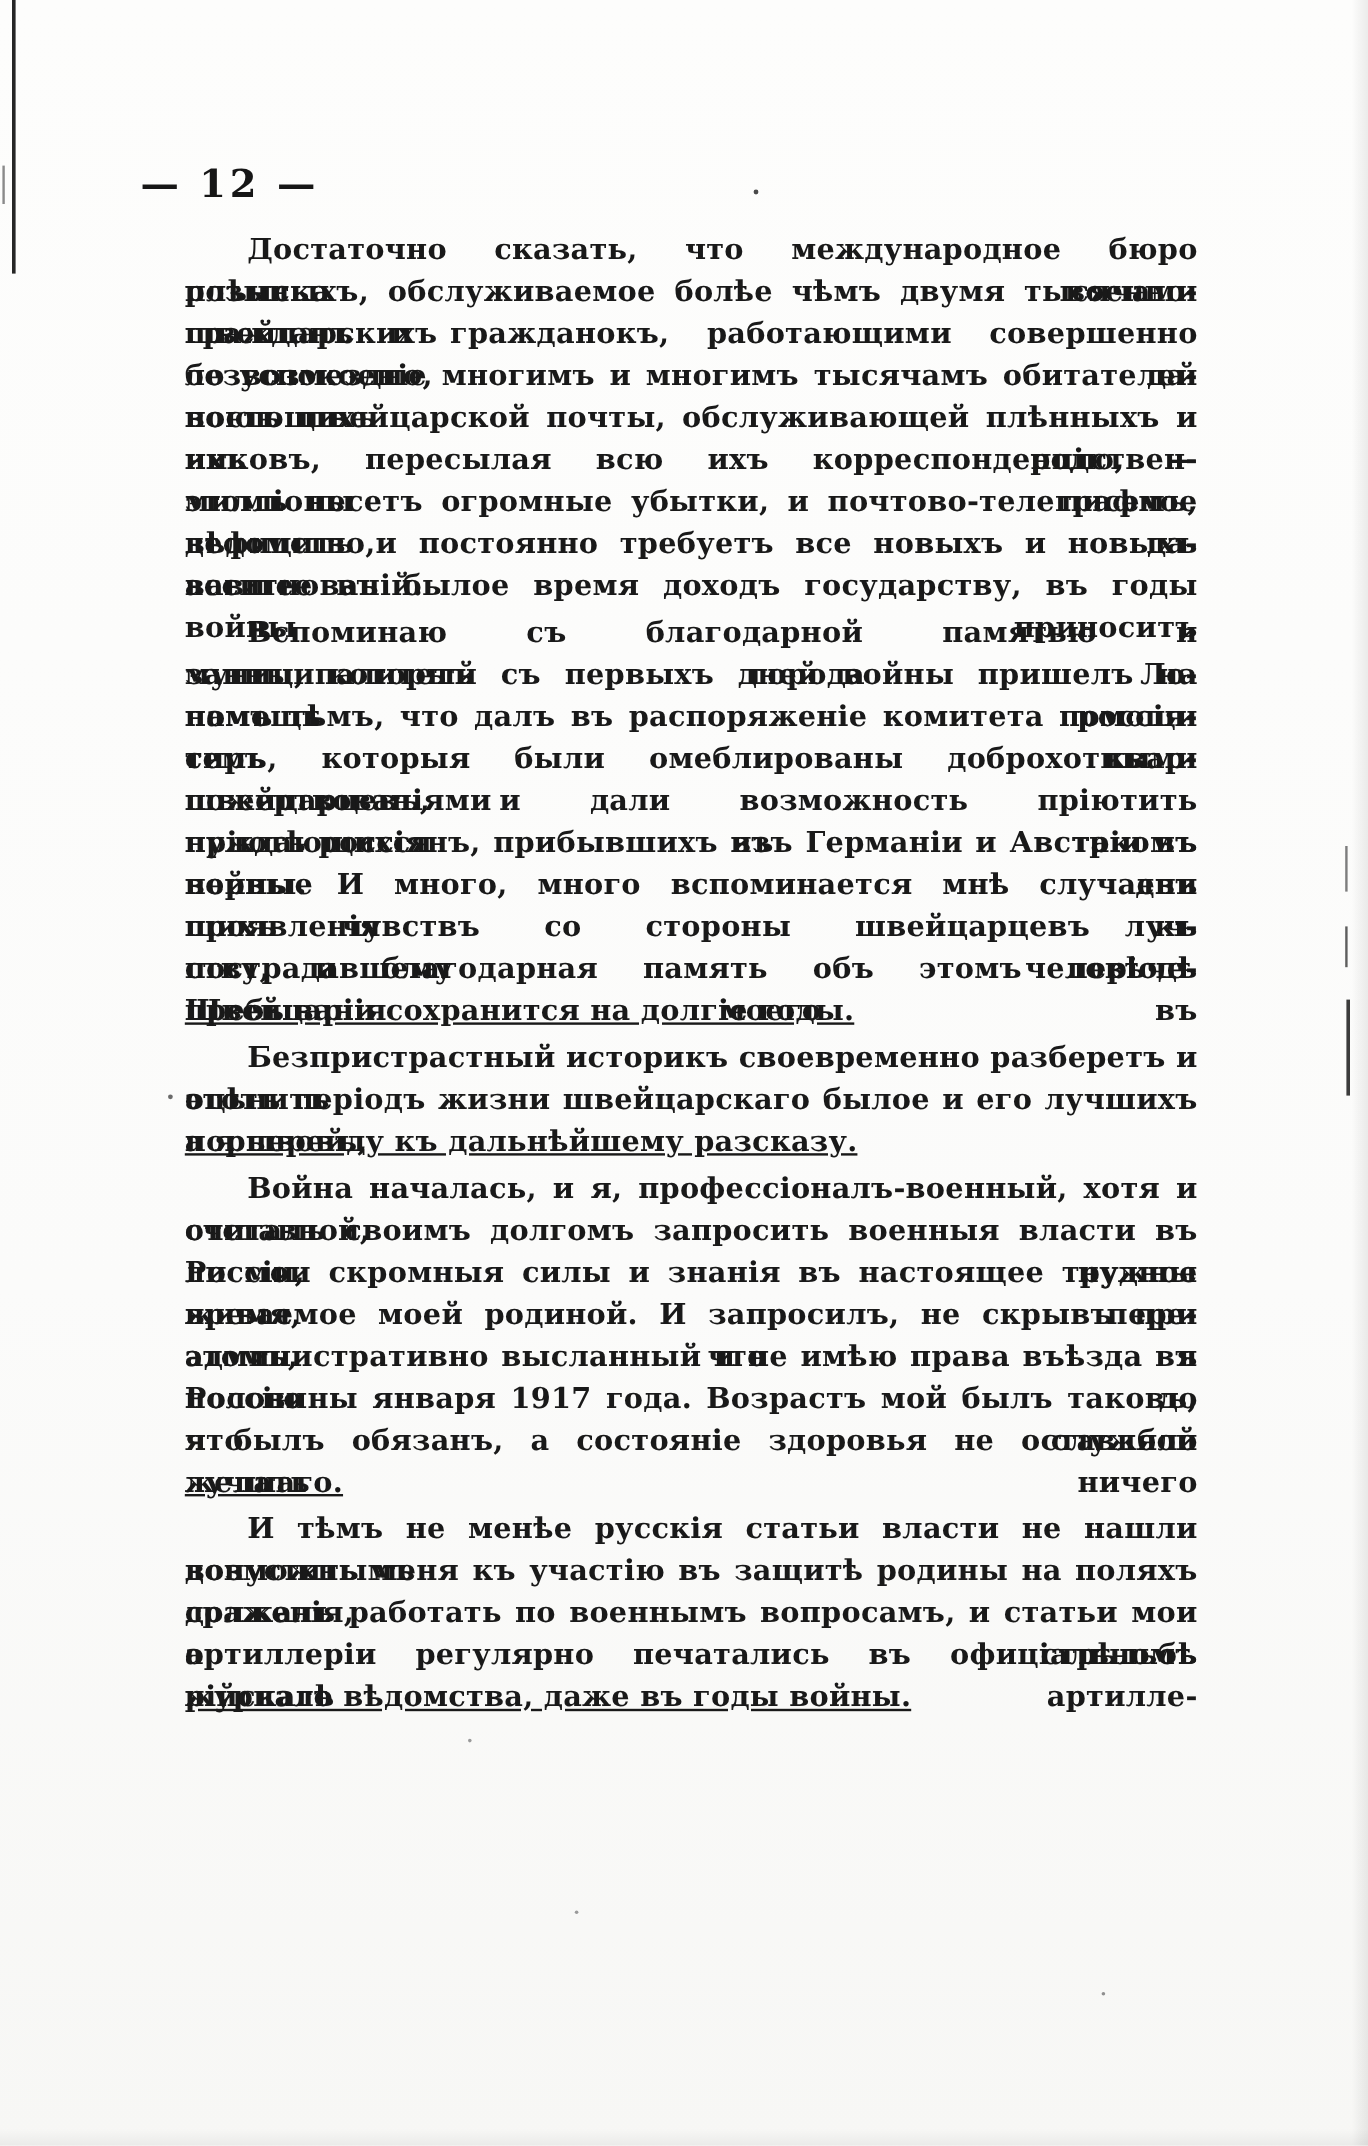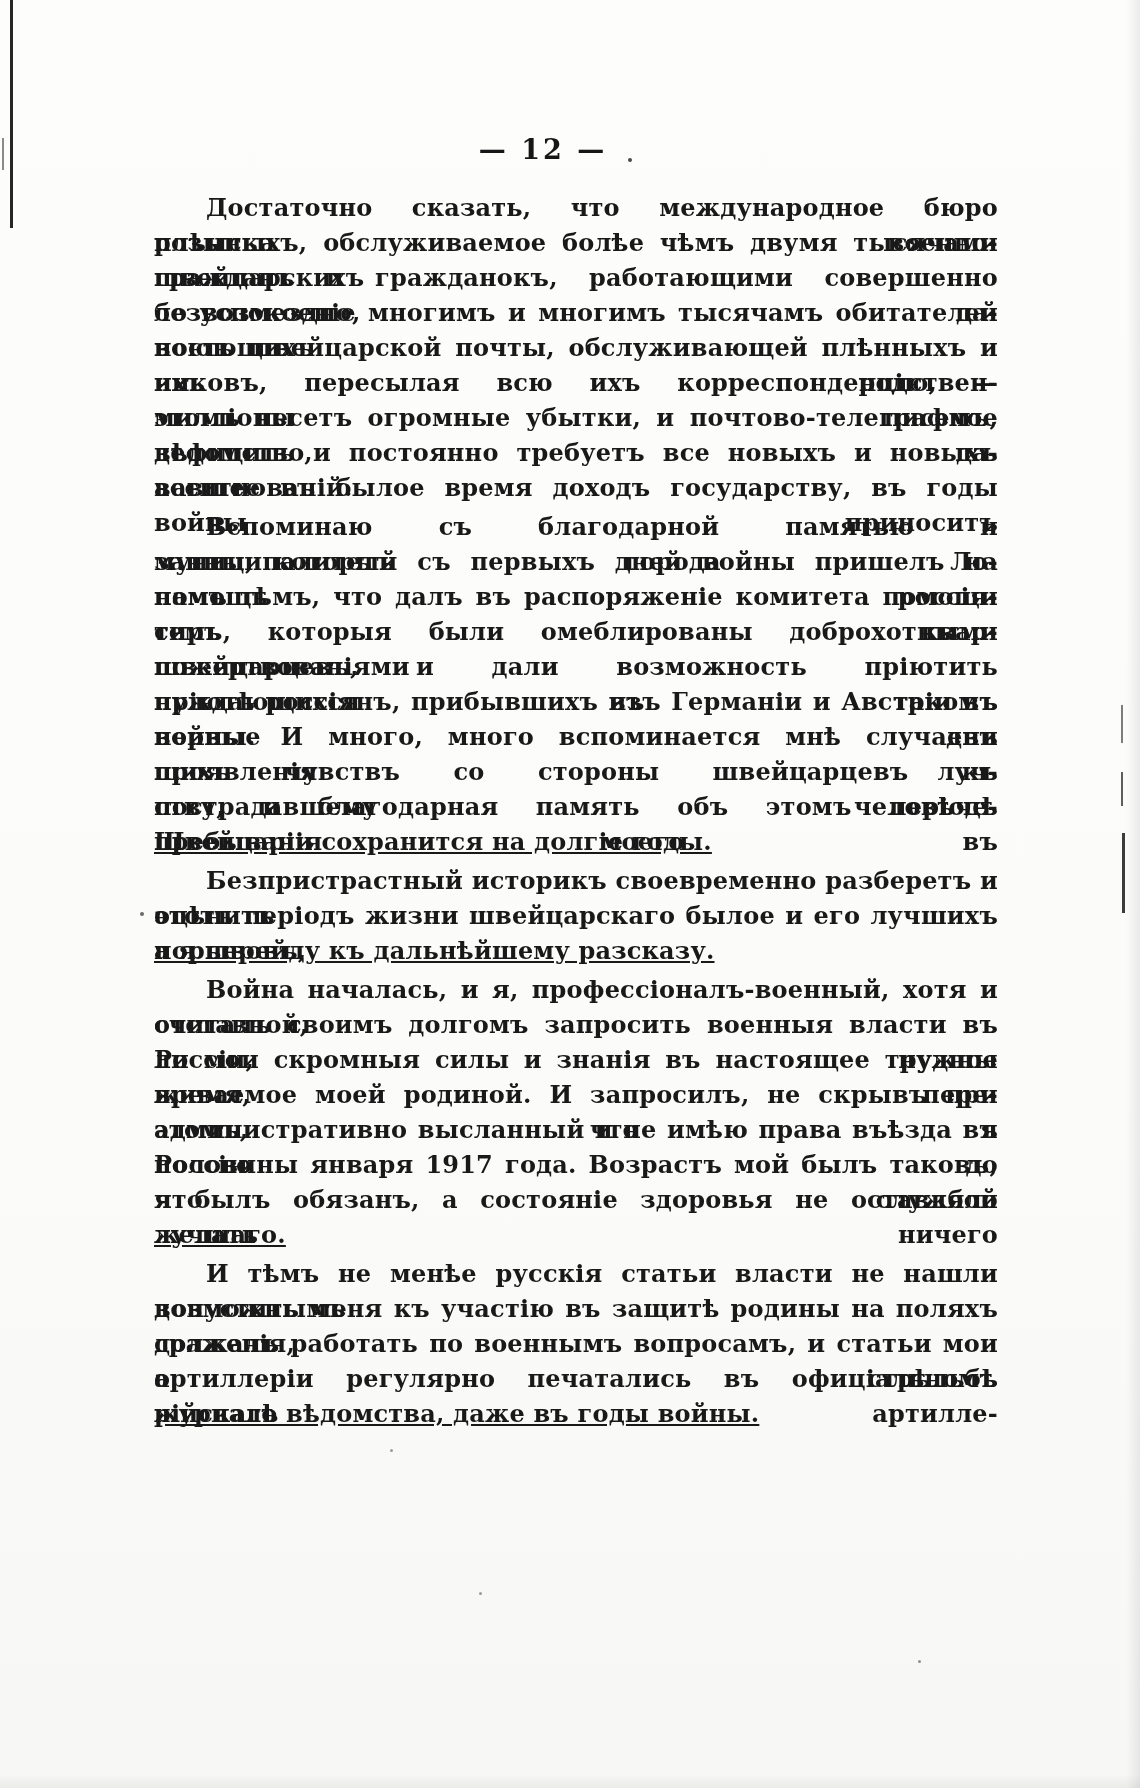--- a/index.html
+++ b/index.html
@@ -25,8 +25,8 @@
   .pagenum {
     position:absolute; top:134px; left:150px; width:852px;
     transform:translateX(-33px);
-    text-align:center;
-    font-size:27px; font-weight:bold; color:#161616;
+    text-align:left;
+    font-size:32px; font-weight:bold; color:#161616;
     letter-spacing:3px;
   }
   .textblock {

